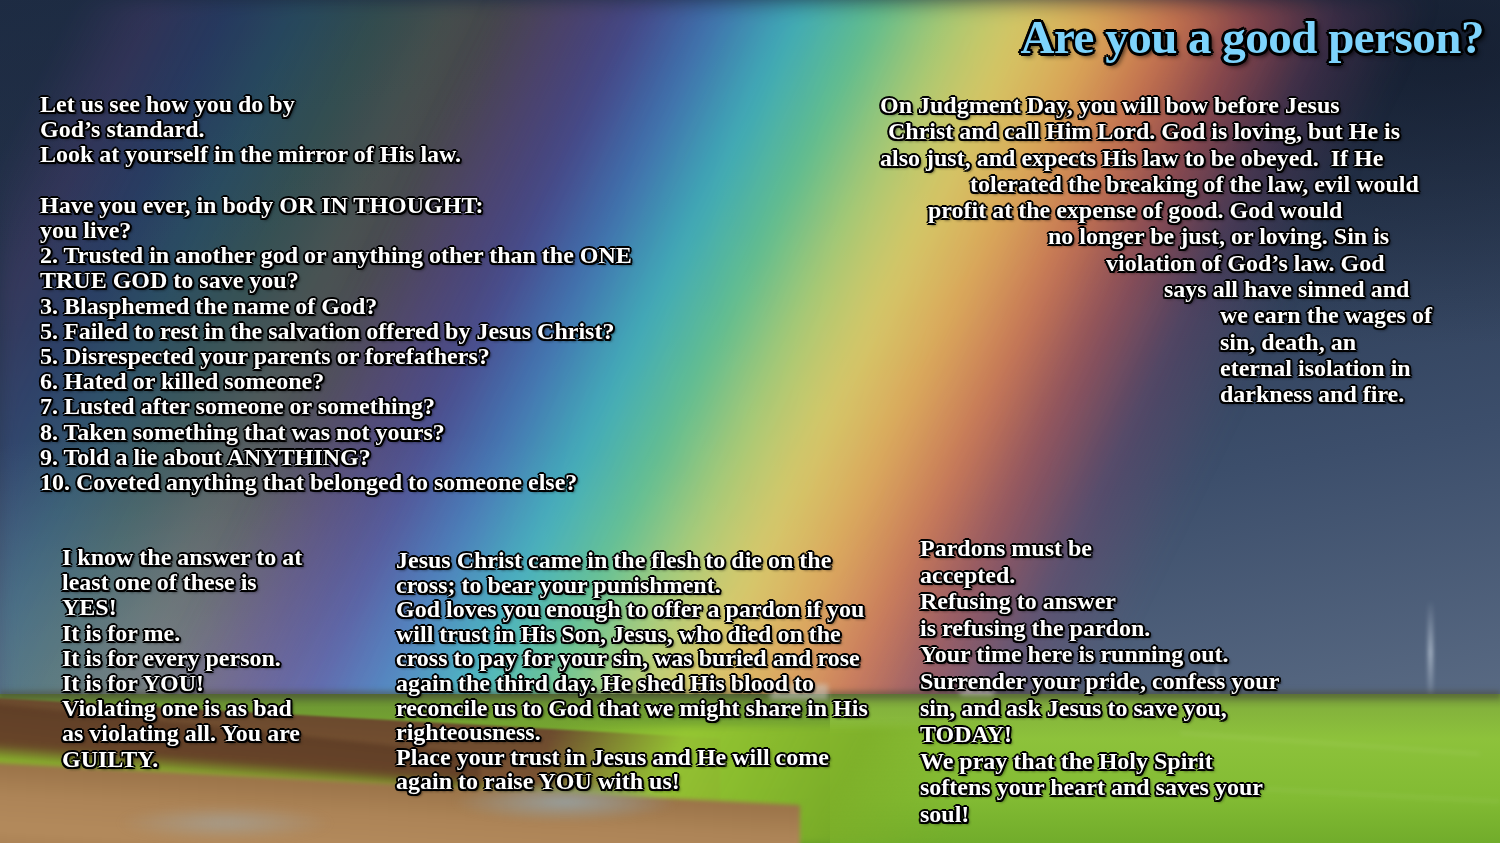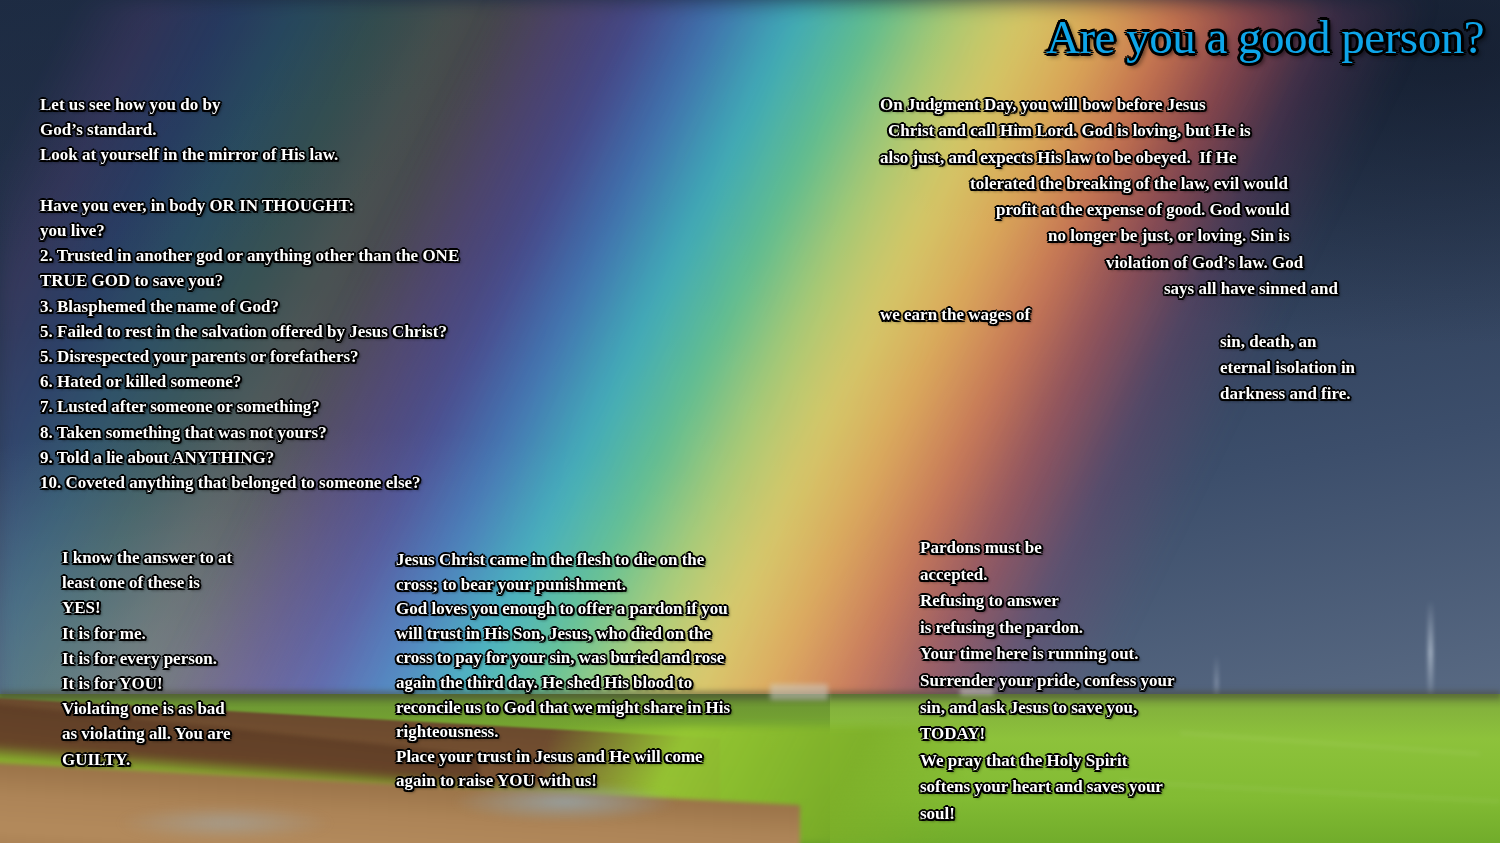--- a/index.html
+++ b/index.html
@@ -184,8 +184,8 @@
   
   .txt {
     position: absolute;
-    color: #0ea5e9;
-    font-weight: normal;
+    color: #7dd3fc;
+    font-weight: bold;
     white-space: pre;
     letter-spacing: 0px;
     text-shadow:

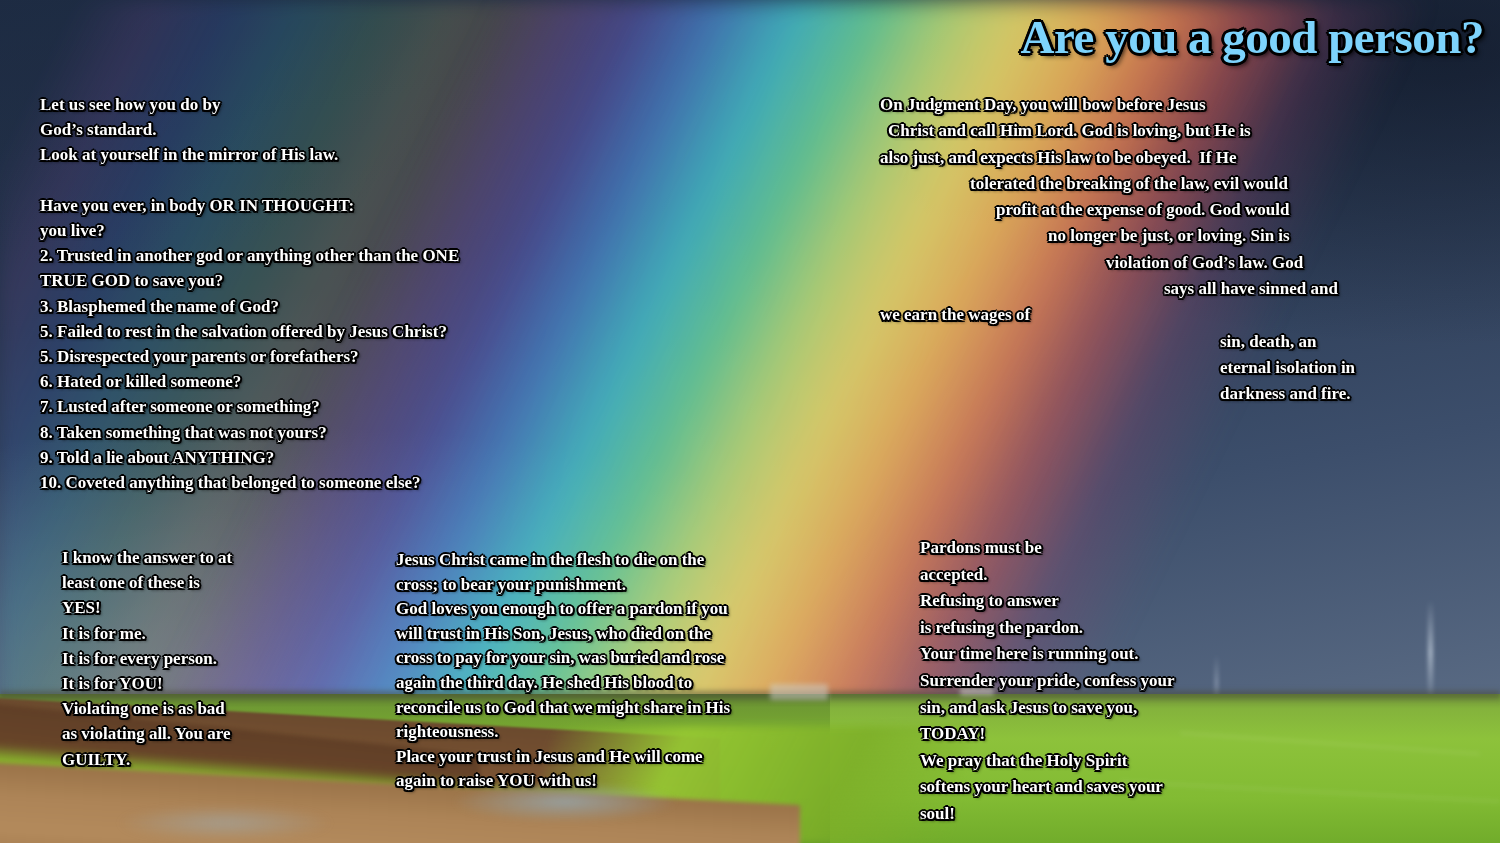--- a/index.html
+++ b/index.html
@@ -215,7 +215,7 @@
   .line {
     display: block;
     white-space: pre;
-    font-size: 17px;
+    font-size: 24px;
     line-height: 25.2px;
     font-weight: bold;
     color: #fff;

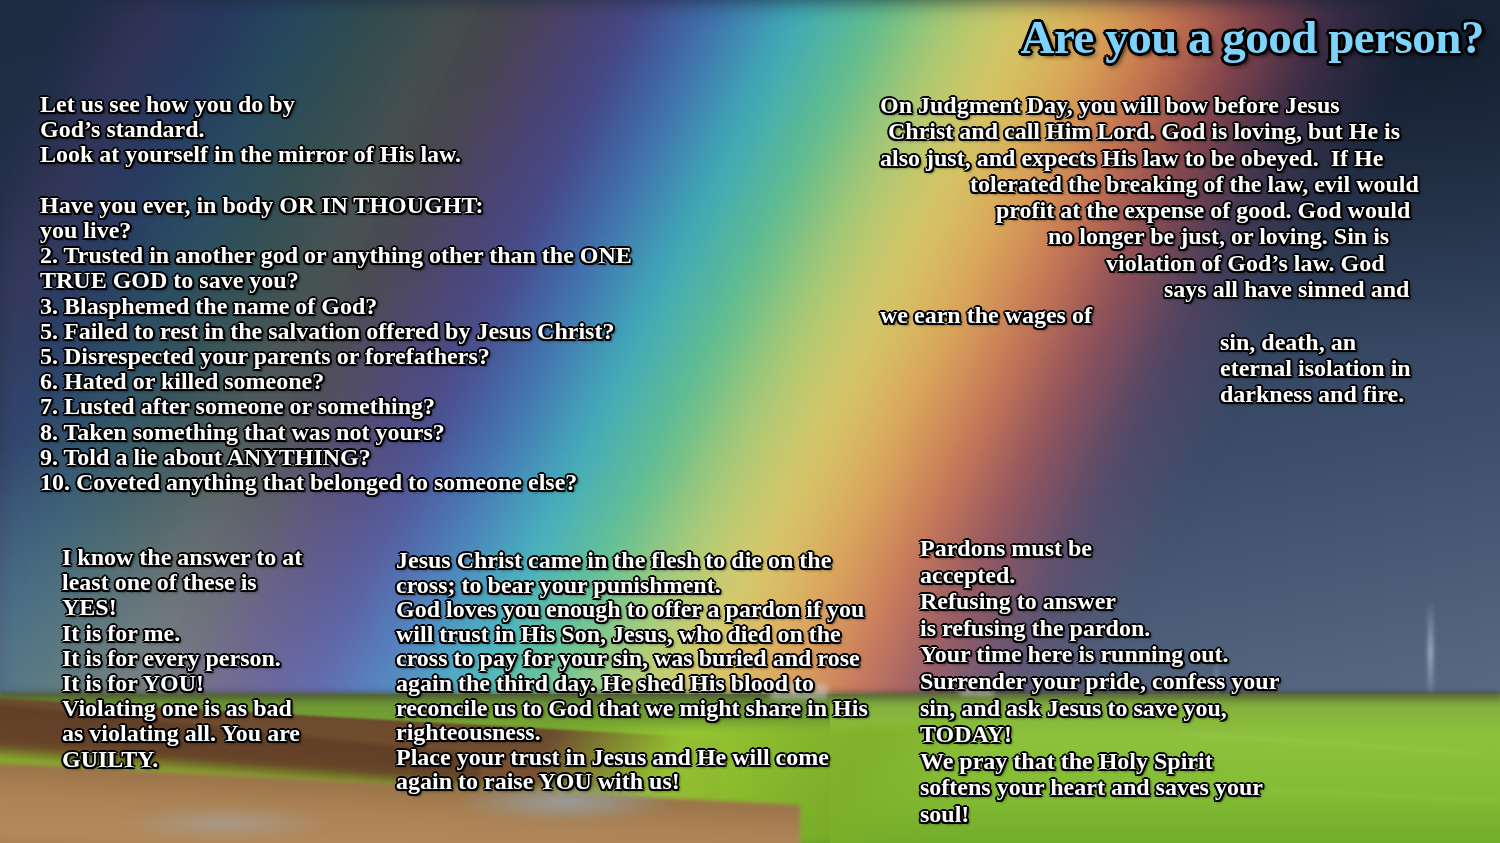--- a/index.html
+++ b/index.html
@@ -292,7 +292,7 @@
       <span class="line" style="margin-left: 8px;">Christ and call Him Lord. God is loving, but He is</span>
       <span class="line">also just, and expects His law to be obeyed.  If He</span>
       <span class="line" style="margin-left: 90px;">tolerated the breaking of the law, evil would</span>
-      <span class="line" style="margin-left: 116px;">profit at the expense of good. God would</span>
+      <span class="line" style="margin-left: 48px;">profit at the expense of good. God would</span>
       <span class="line" style="margin-left: 168px;">no longer be just, or loving. Sin is</span>
       <span class="line" style="margin-left: 226px;">violation of God’s law. God</span>
       <span class="line" style="margin-left: 284px;">says all have sinned and</span>

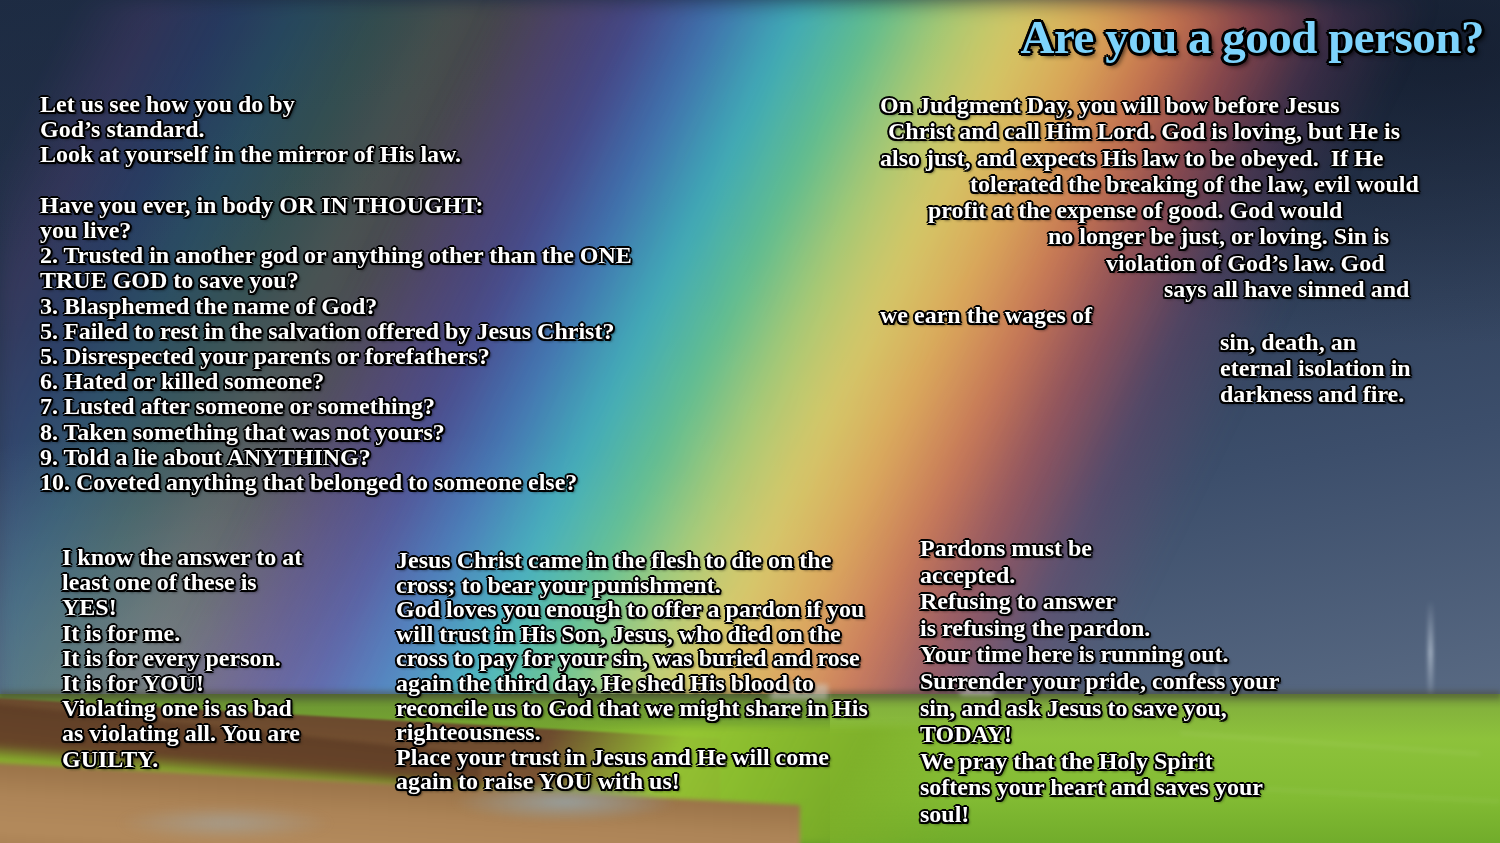--- a/index.html
+++ b/index.html
@@ -296,7 +296,7 @@
       <span class="line" style="margin-left: 168px;">no longer be just, or loving. Sin is</span>
       <span class="line" style="margin-left: 226px;">violation of God’s law. God</span>
       <span class="line" style="margin-left: 284px;">says all have sinned and</span>
-      <span class="line" style="">we earn the wages of</span>
+      <span class="line" style="margin-left: 340px;">we earn the wages of</span>
       <span class="line" style="margin-left: 340px;">sin, death, an</span>
       <span class="line" style="margin-left: 340px;">eternal isolation in</span>
       <span class="line" style="margin-left: 340px;">darkness and fire.</span>

